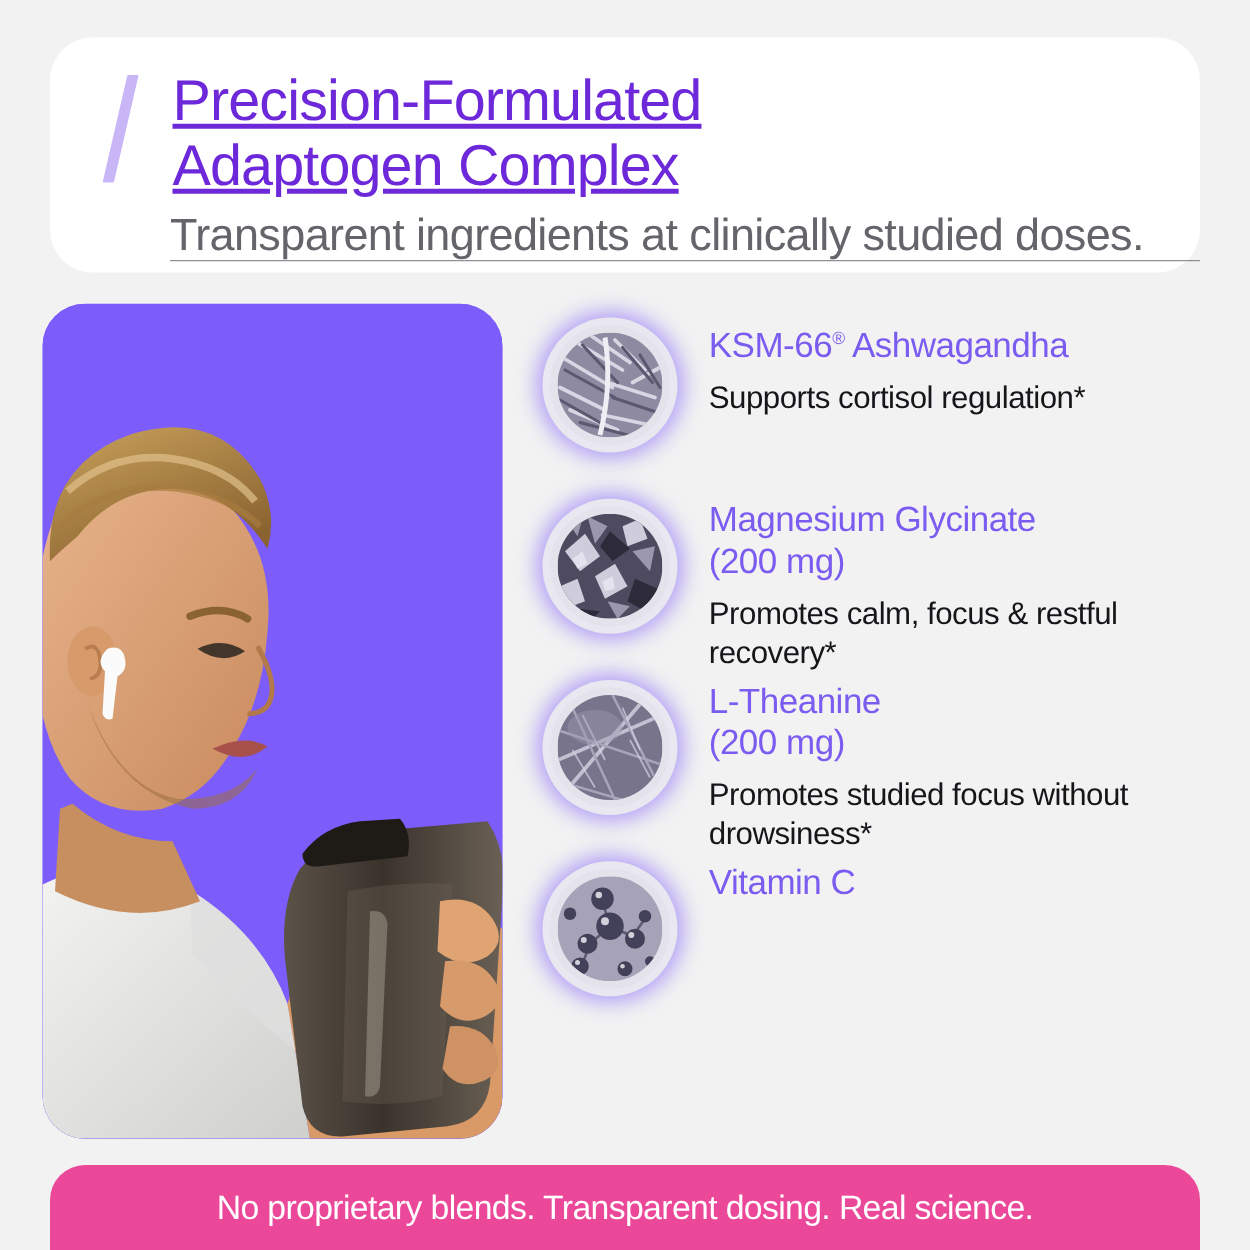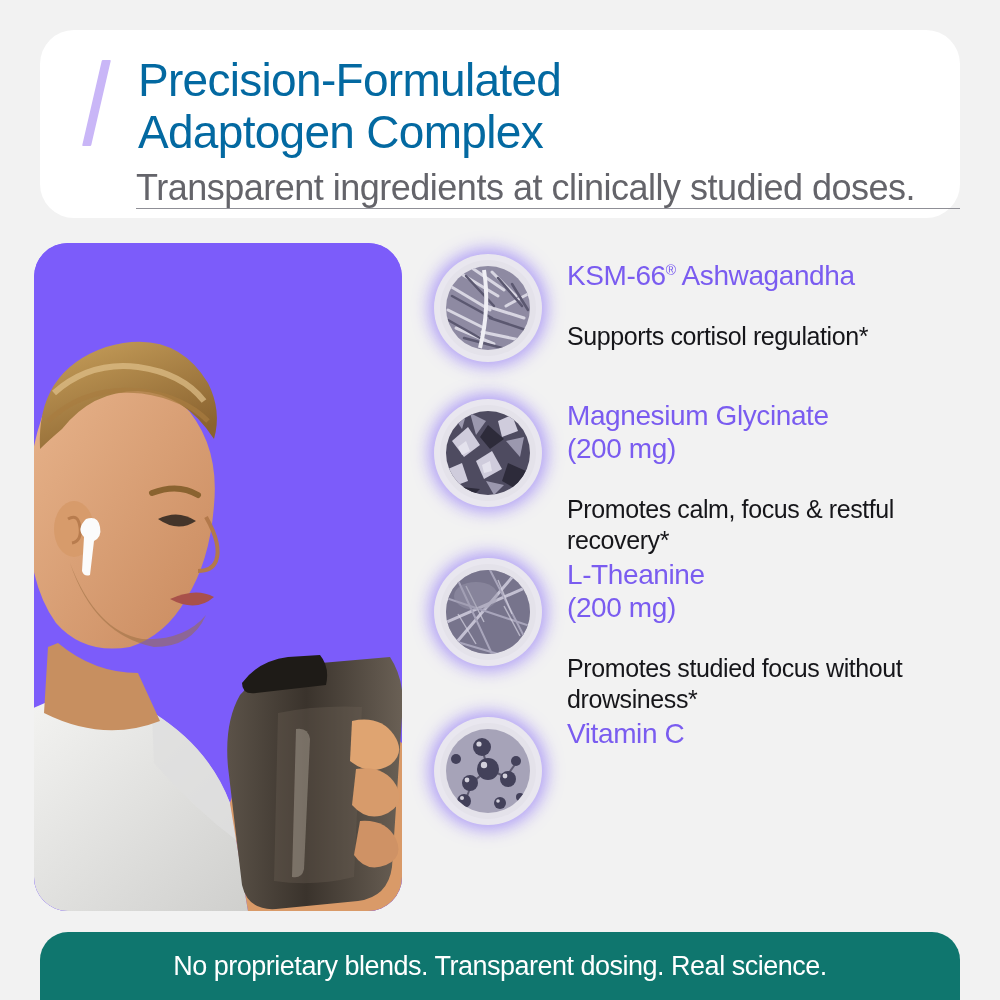--- a/index.html
+++ b/index.html
@@ -23,7 +23,7 @@
   .title {
     position:absolute; left:98px; top:24px; width:800px;
     font-size:46px; line-height:52px; font-weight:300;
-    letter-spacing:-0.7px; color:#0369a1;
+    letter-spacing:-0.7px; color:#6d28d9;text-decoration:underline;
   }
   .title .l2 { display:block; }
   .subtitle {

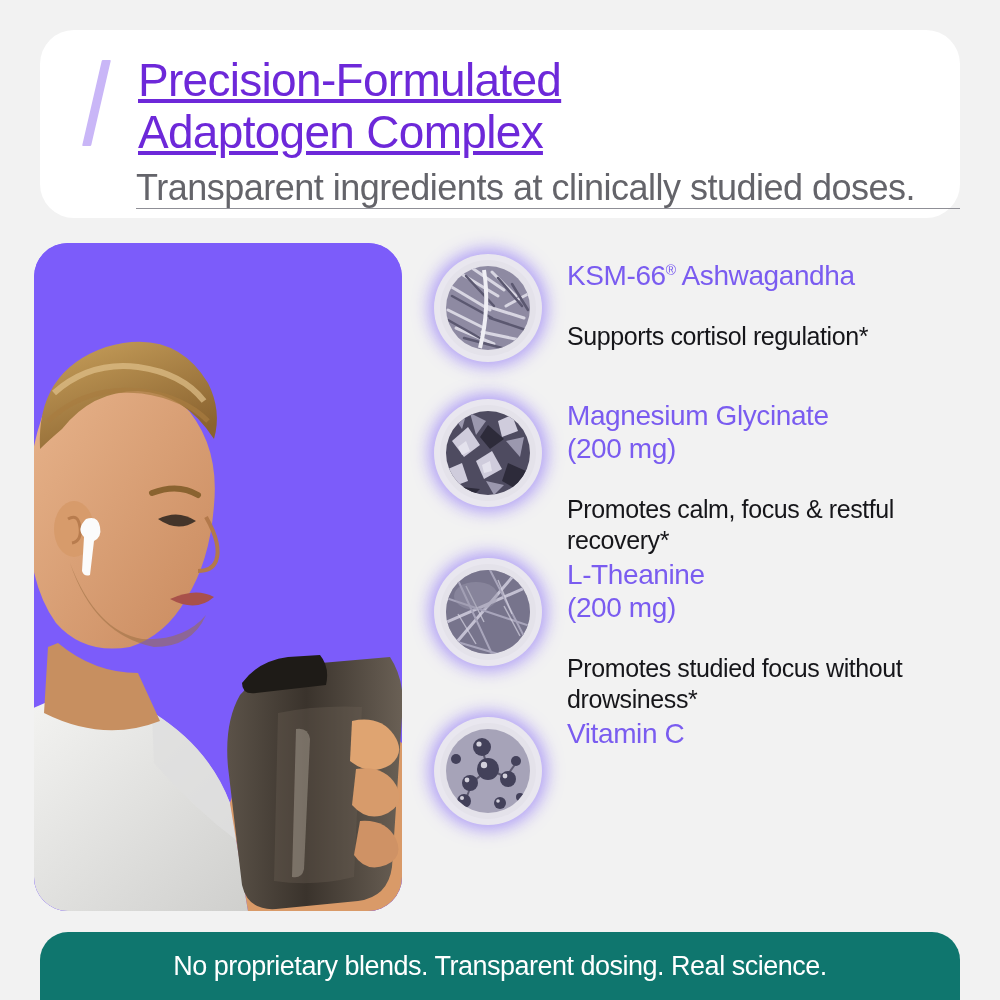--- a/index.html
+++ b/index.html
@@ -74,7 +74,7 @@
     letter-spacing:-0.4px; color:#7a5cf0;
   }
   .ing-desc {
-    margin-top:29px;
+    margin-top:11px;
     font-size:25px; line-height:31px; font-weight:300;
     letter-spacing:-0.4px; color:#16161a;
   }

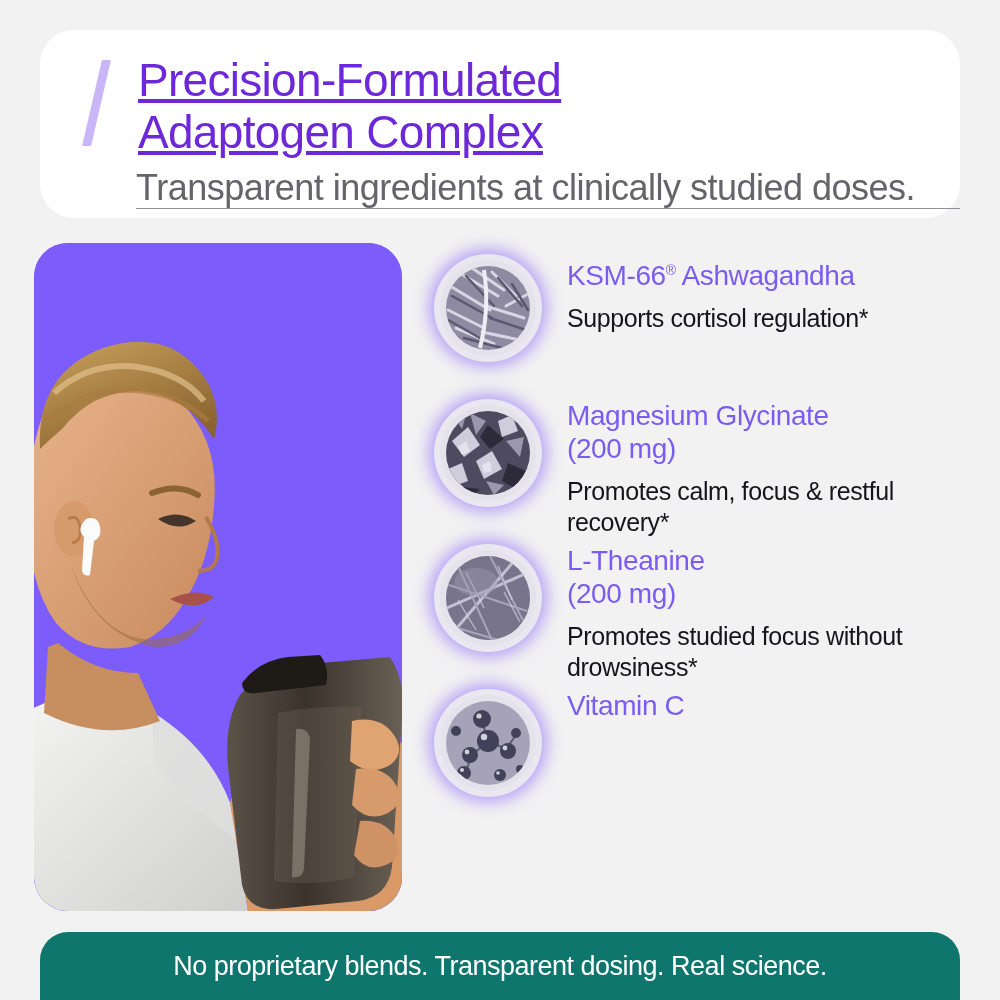--- a/index.html
+++ b/index.html
@@ -82,7 +82,7 @@
   
   .footer-bar {
     position:absolute; left:40px; top:932px; width:920px; height:68px;
-    background:#0f766e; border-radius:28px 28px 0 0;
+    background:#ec4899; border-radius:28px 28px 0 0;
     display:flex; align-items:center; justify-content:center;
   }
   .footer-text {

